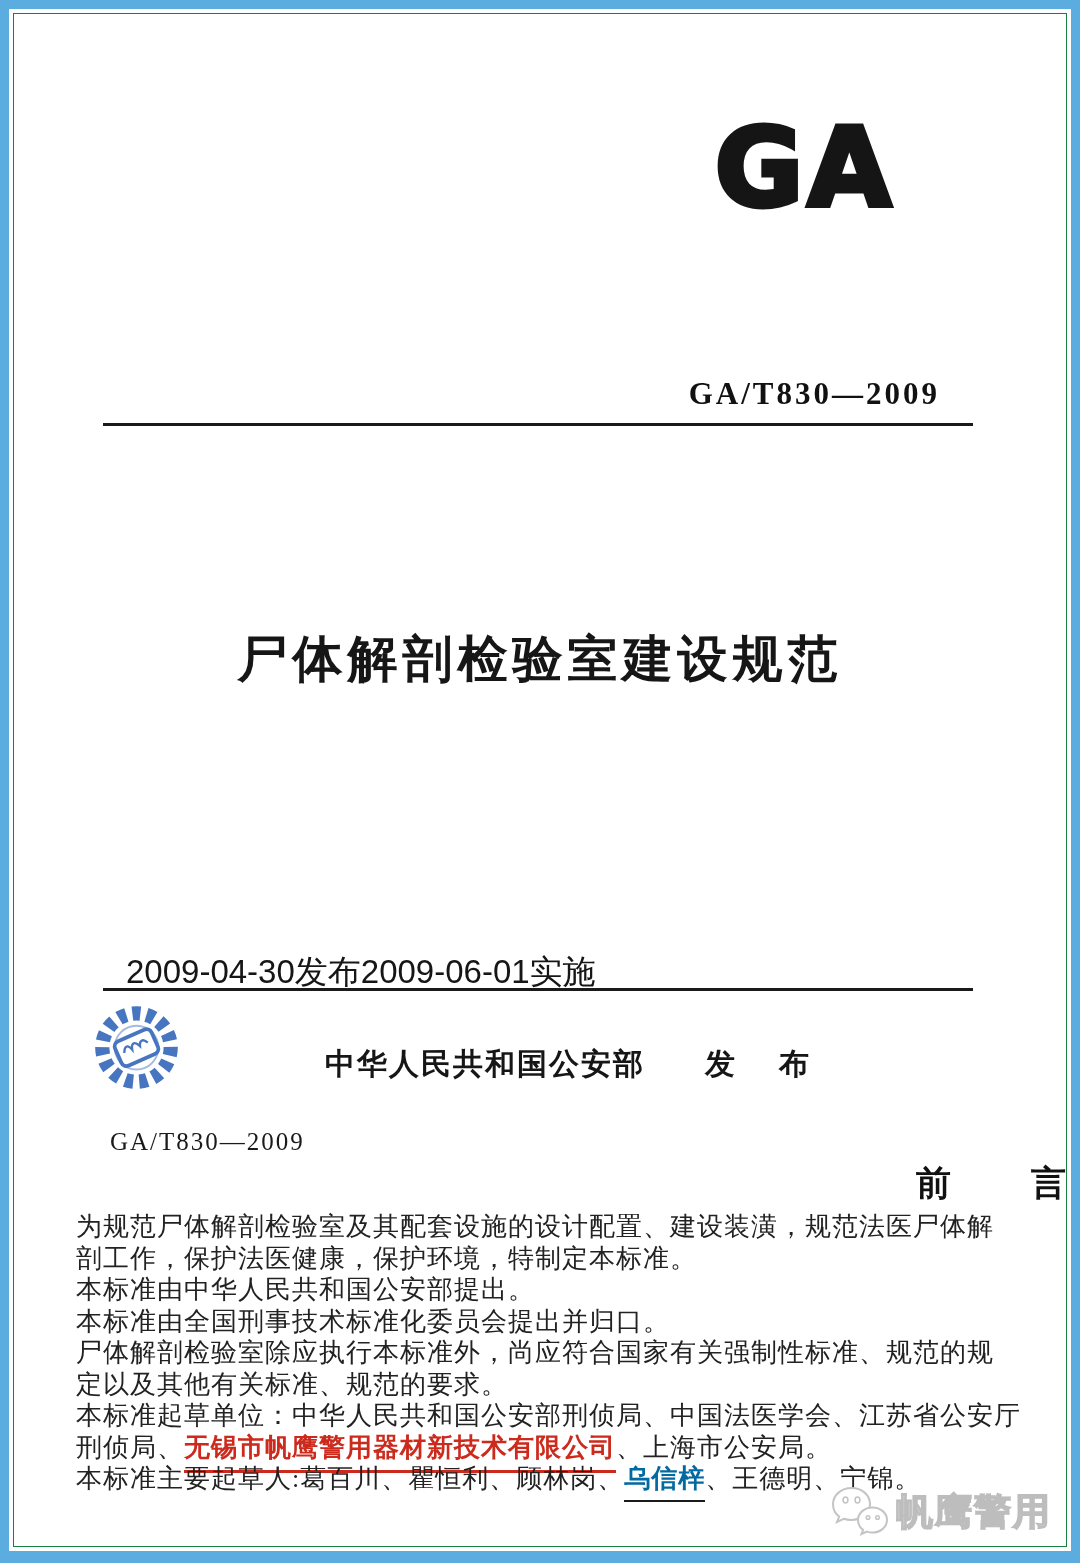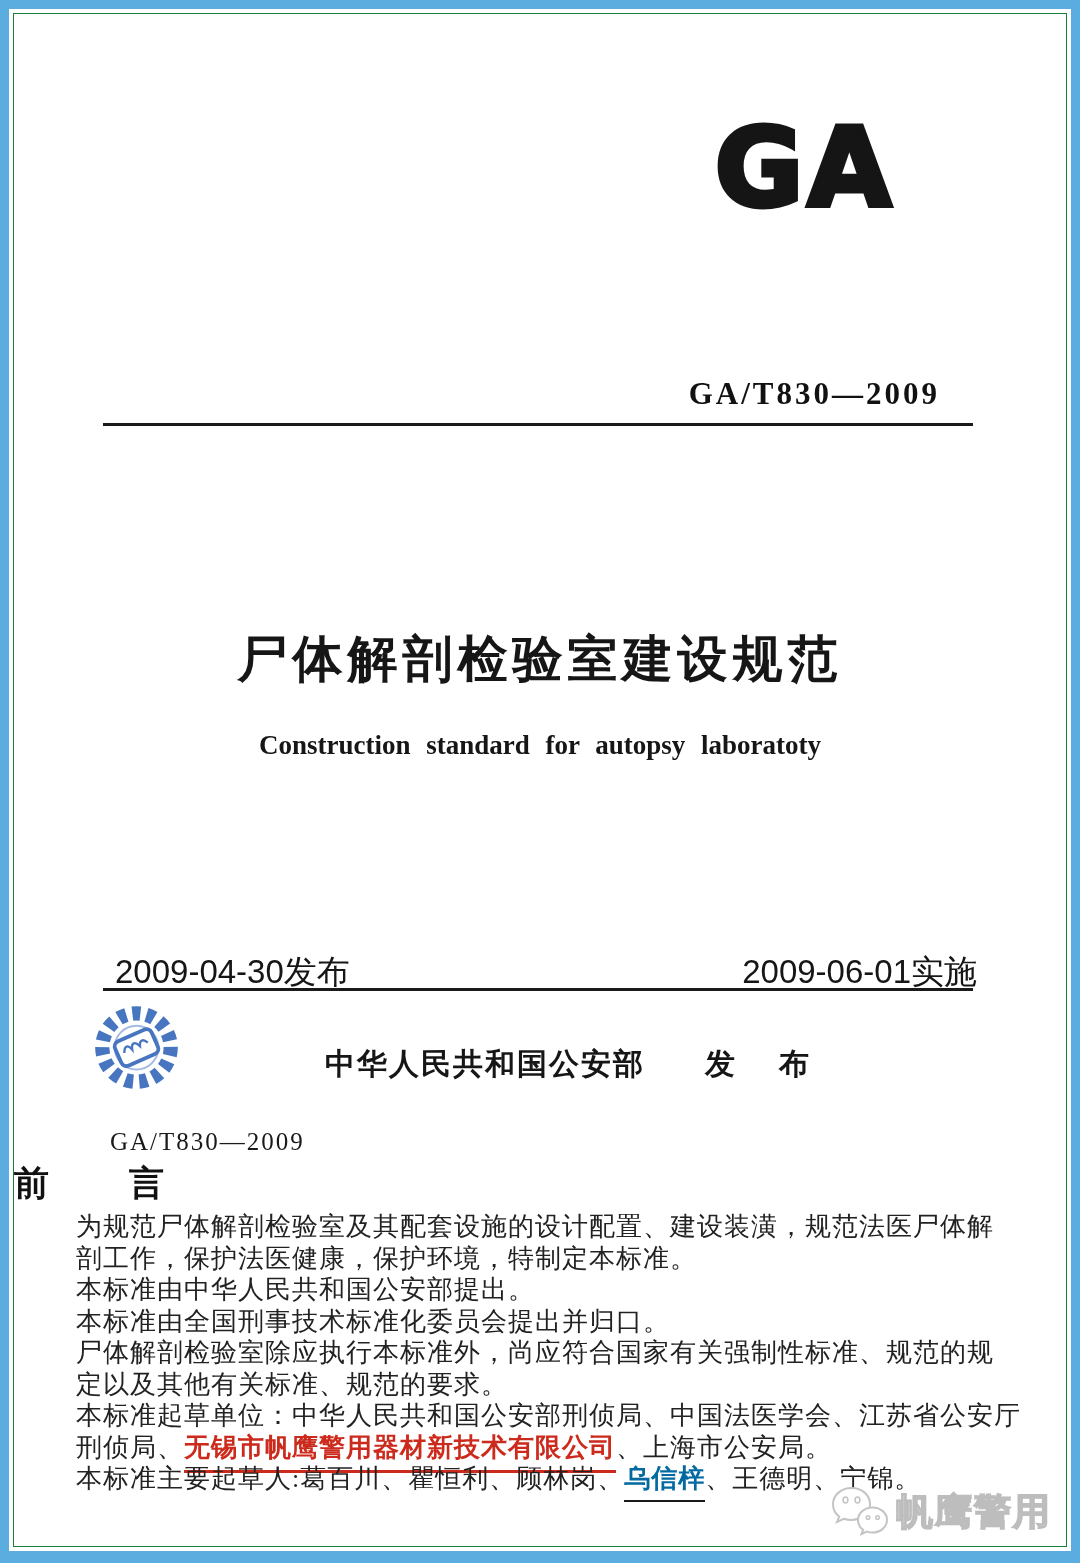--- a/index.html
+++ b/index.html
@@ -115,7 +115,6 @@
 
   <div class="title-cn">尸体解剖检验室建设规范</div>
 
-  <div class="title-en">Construction standard for autopsy laboratoty</div>
 
   <div class="dates">
     <span>2009-04-30发布</span>

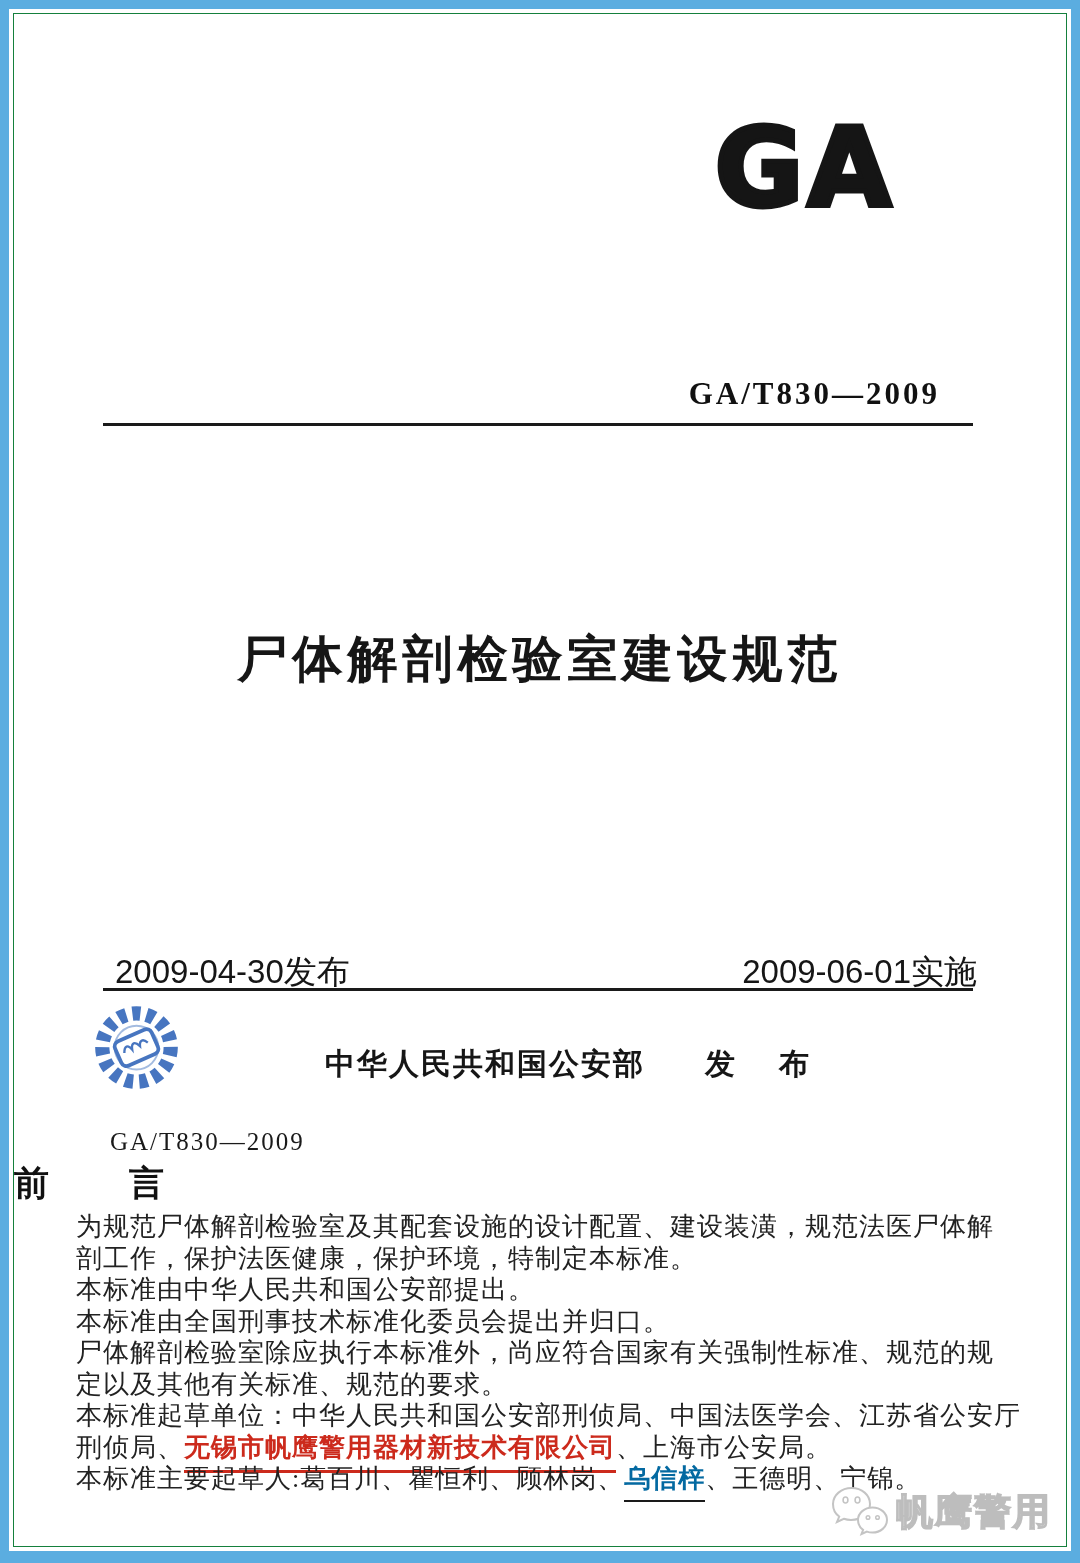--- a/index.html
+++ b/index.html
@@ -52,8 +52,8 @@
     font-weight: 700; font-size: 27px; word-spacing: 9px; color: #161616;
   }
   .dates {
-    position: absolute; top: 936px; left: 101px; right: 89px;
-    display: flex; justify-content: space-between;
+    position: absolute; top: 936px; left: 112px; right: 89px;
+    display: flex; justify-content: flex-start;
     font-size: 33px; font-weight: 500; color: #161616; white-space: nowrap;
   }
   .seal { position: absolute; left: 74px; top: 988px; width: 97px; height: 95px; }

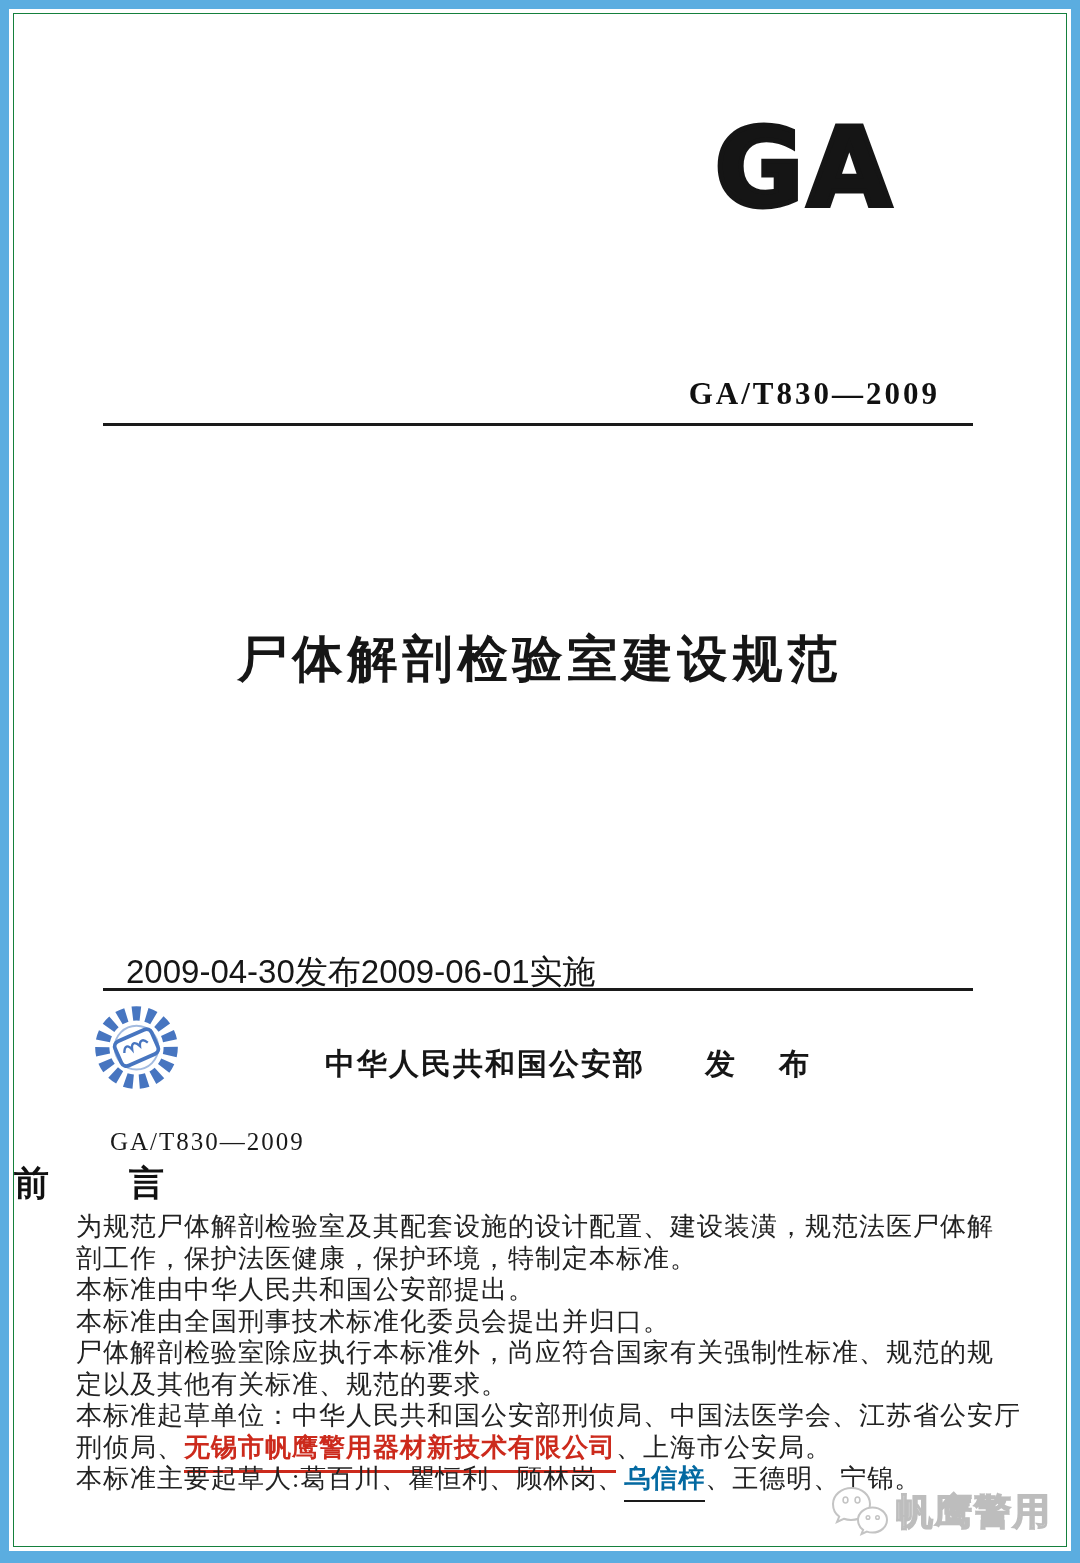--- a/index.html
+++ b/index.html
@@ -72,7 +72,7 @@
   }
   .fw-head {
     position: absolute; top: 1146px; left: 0; width: 100%;
-    text-align: left; font-size: 35px; font-weight: 700; color: #111;
+    text-align: right; font-size: 35px; font-weight: 700; color: #111;
     white-space: nowrap;
   }
   .fw-head .gap { display: inline-block; width: 80px; }

